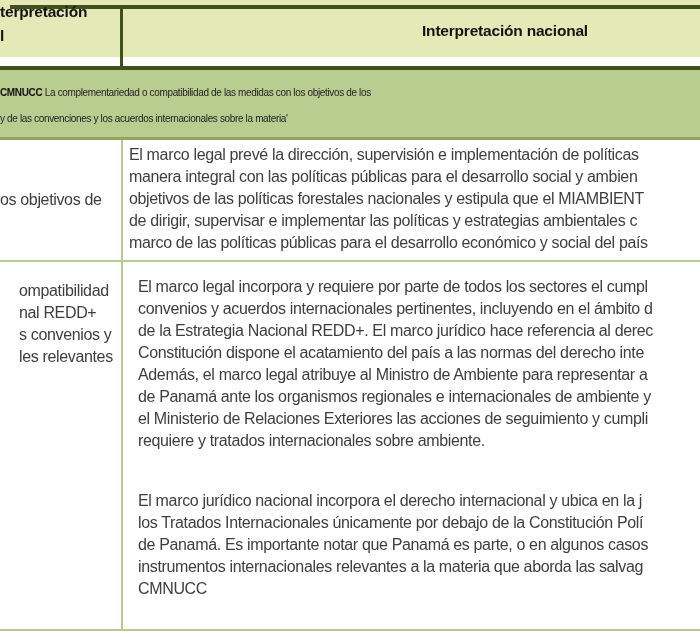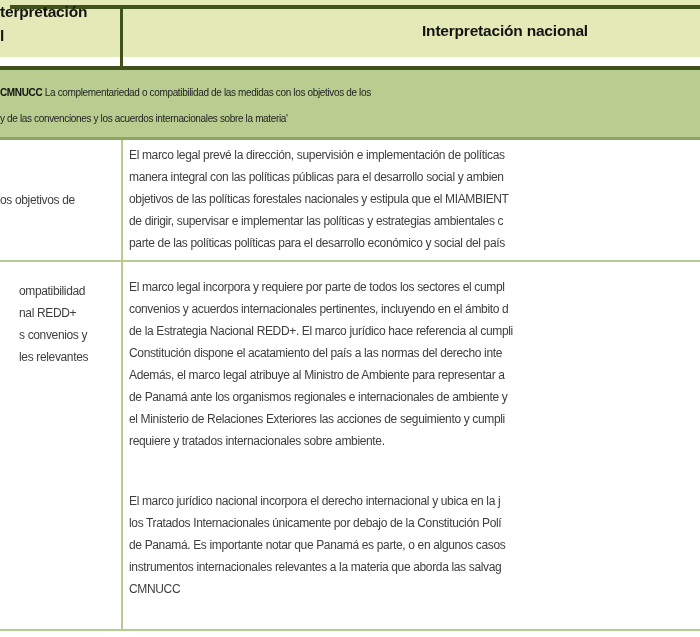--- a/index.html
+++ b/index.html
@@ -21,7 +21,7 @@
   .band-text{left:0;top:80px;font-size:10px;line-height:26px;color:#232323;letter-spacing:-0.35px;white-space:nowrap;}
   .band-label{font-weight:bold;color:#111;}
   
-  .body-txt{font-size:12px;line-height:22px;color:#3e3e3e;letter-spacing:-0.35px;}
+  .body-txt{font-size:16px;line-height:22px;color:#3e3e3e;letter-spacing:-0.35px;}
   .ln{white-space:nowrap;}
   .cell-left-1{left:0;top:189px;}
   .cell-right-1{left:129px;top:144px;}

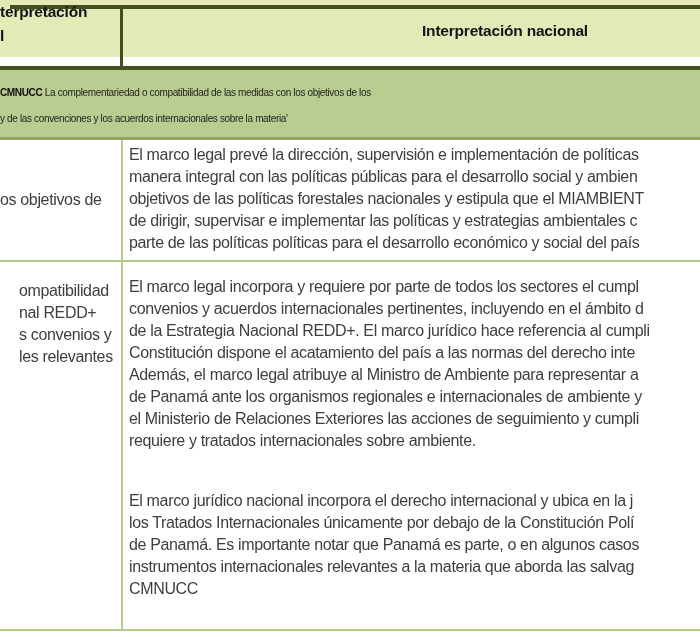--- a/index.html
+++ b/index.html
@@ -70,7 +70,7 @@
     <div class="ln">manera integral con las políticas públicas para el desarrollo social y ambien</div>
     <div class="ln">objetivos de las políticas forestales nacionales y estipula que el MIAMBIENT</div>
     <div class="ln">de dirigir, supervisar e implementar las políticas y estrategias ambientales c</div>
-    <div class="ln">parte de las políticas políticas para el desarrollo económico y social del país</div>
+    <div class="ln">marco de las políticas públicas para el desarrollo económico y social del país</div>
   </div>
 
   <div class="abs body-txt cell-left-2">

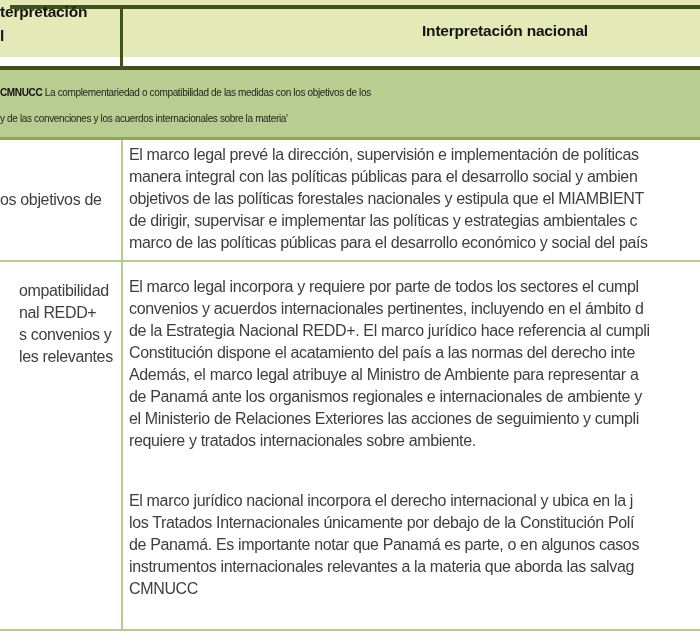--- a/index.html
+++ b/index.html
@@ -26,7 +26,7 @@
   .cell-left-1{left:0;top:189px;}
   .cell-right-1{left:129px;top:144px;}
   .cell-left-2{left:0;top:280px;padding-left:19px;}
-  .cell-right-2{left:129px;top:276px;}
+  .cell-right-2{left:138px;top:276px;}
   .para2{margin-top:38px;}
   
   .hdr-vdiv{left:120px;top:5px;width:3px;height:65px;}

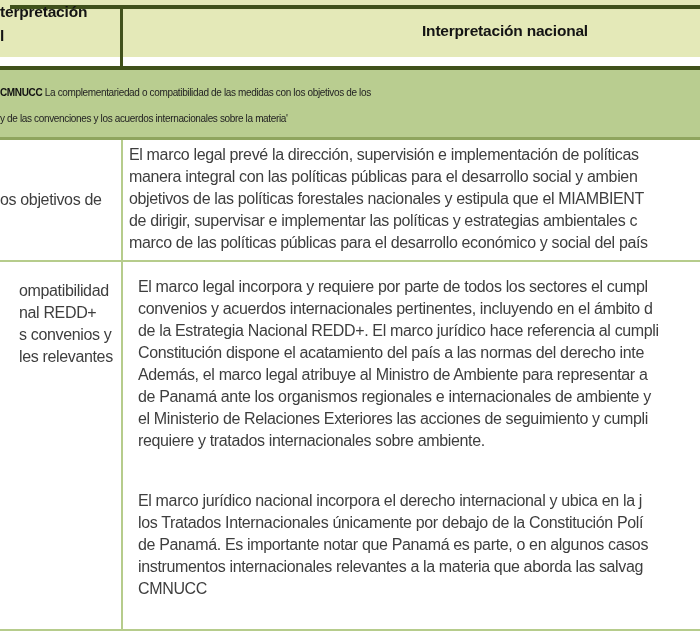--- a/index.html
+++ b/index.html
@@ -83,7 +83,7 @@
     <div>
       <div class="ln">El marco legal incorpora y requiere por parte de todos los sectores el cumpl</div>
       <div class="ln">convenios y acuerdos internacionales pertinentes, incluyendo en el ámbito d</div>
-      <div class="ln">de la Estrategia Nacional REDD+. El marco jurídico hace referencia al cumpli</div>
+      <div class="ln">de la Estrategia Nacional REDD+. El marco jurídico hace referencia al derec</div>
       <div class="ln">Constitución dispone el acatamiento del país a las normas del derecho inte</div>
       <div class="ln">Además, el marco legal atribuye al Ministro de Ambiente para representar a</div>
       <div class="ln">de Panamá ante los organismos regionales e internacionales de ambiente y</div>

